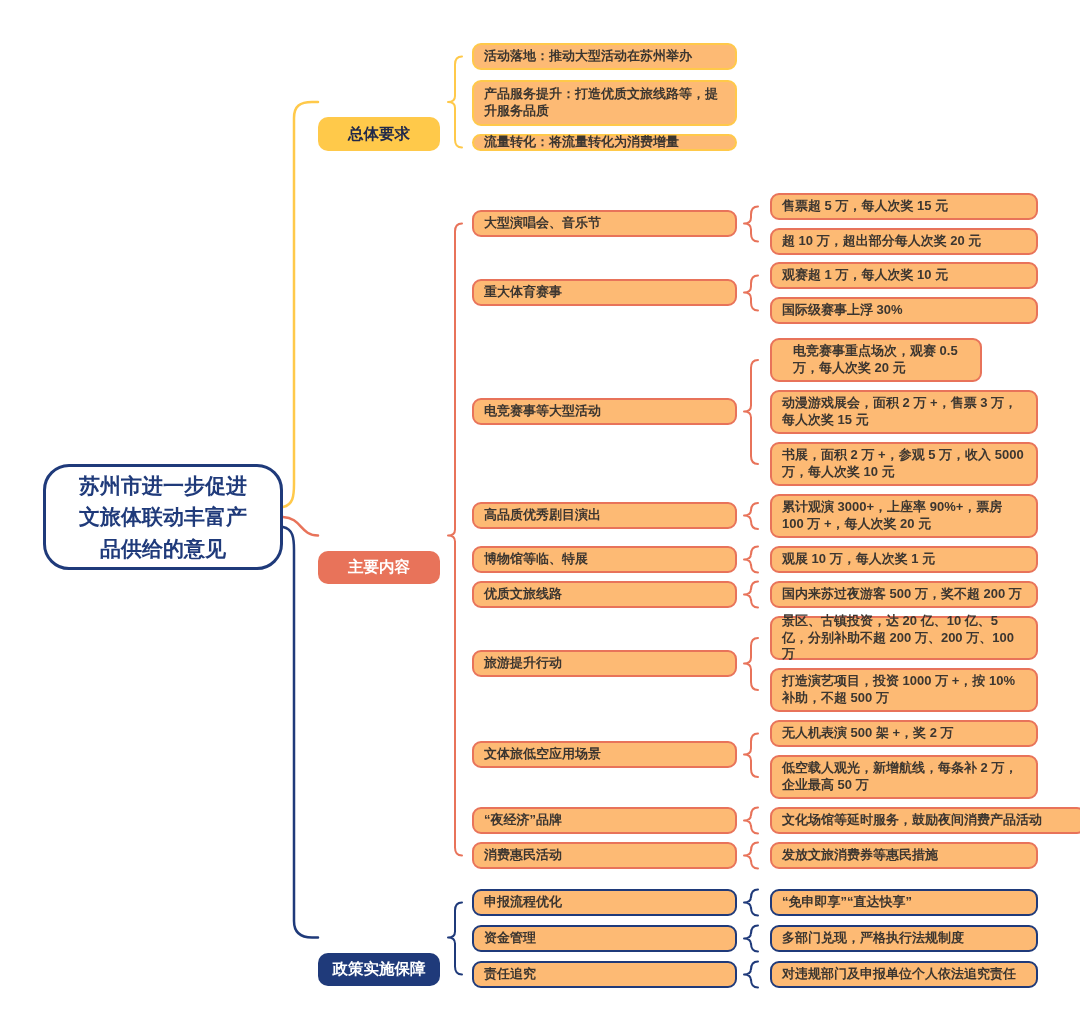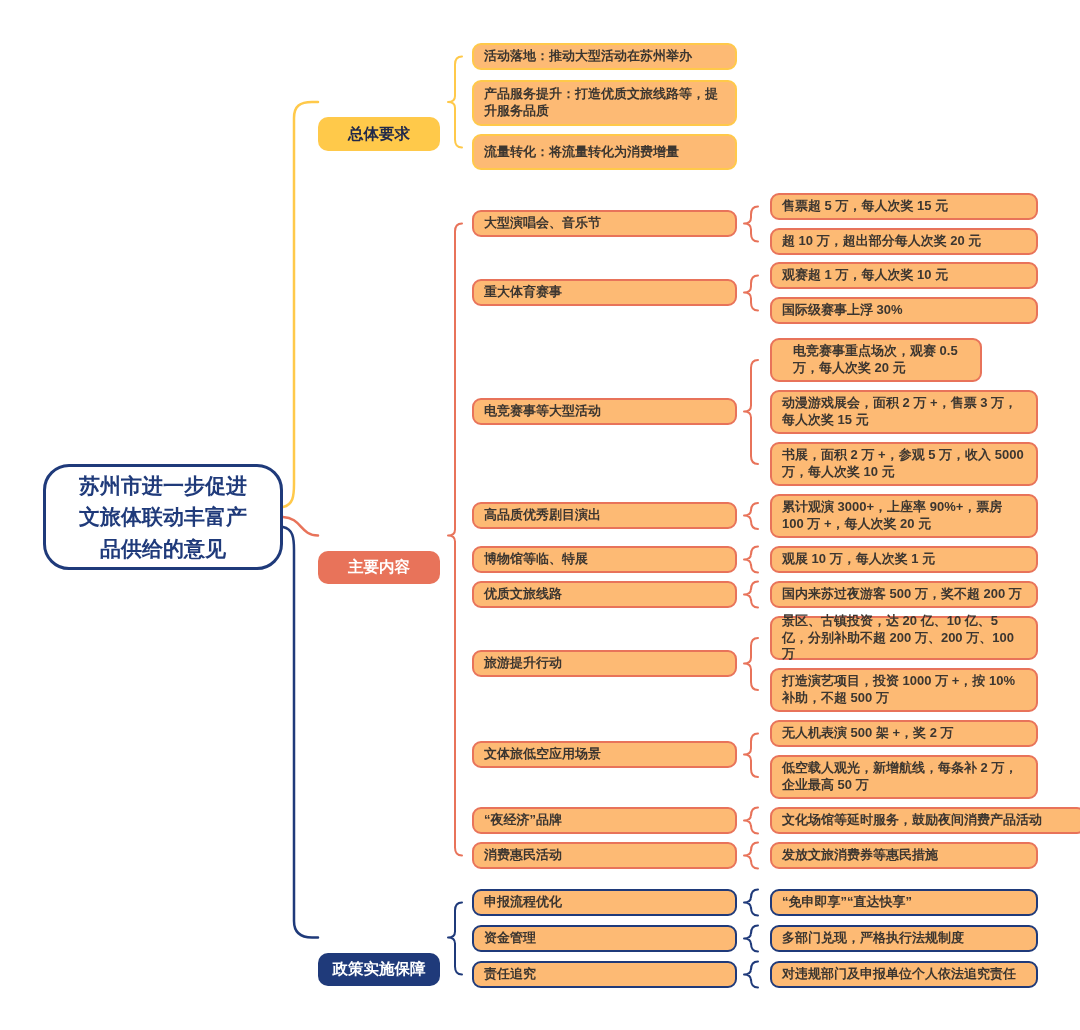--- a/index.html
+++ b/index.html
@@ -55,7 +55,7 @@
       <div class="node branch-node" style="left: 318px; top: 85px; width: 122px; height: 34px; background: rgb(255, 201, 74); color: rgb(32, 41, 74);">总体要求</div>
       <div class="node topic-node one-line" style="left: 472px; top: 43px; width: 265px; height: 27px; border-color: rgb(255, 201, 74);">活动落地：推动大型活动在苏州举办</div>
       <div class="node topic-node" style="left: 472px; top: 80px; width: 265px; height: 46px; border-color: rgb(255, 201, 74);">产品服务提升：打造优质文旅线路等，提升服务品质</div>
-      <div class="node topic-node one-line" style="left: 472px; top: 134px; width: 265px; height: 36px; border-color: rgb(255, 201, 74);">流量转化：将流量转化为消费增量</div>
+      <div class="node topic-node one-line" style="left: 472px; top: 134px; width: 265px; height: 17px; border-color: rgb(255, 201, 74);">流量转化：将流量转化为消费增量</div>
       <div class="node branch-node" style="left: 318px; top: 519px; width: 122px; height: 33px; background: rgb(232, 115, 90); color: rgb(255, 255, 255);">主要内容</div>
       <div class="node topic-node one-line" style="left: 472px; top: 210px; width: 265px; height: 27px; border-color: rgb(232, 115, 90);">大型演唱会、音乐节</div>
       <div class="node detail-node one-line" style="left: 770px; top: 193px; width: 268px; height: 27px; border-color: rgb(232, 115, 90);">售票超 5 万，每人次奖 15 元</div>

